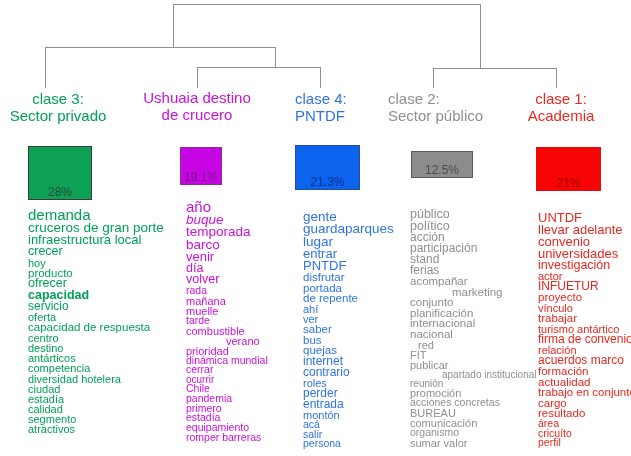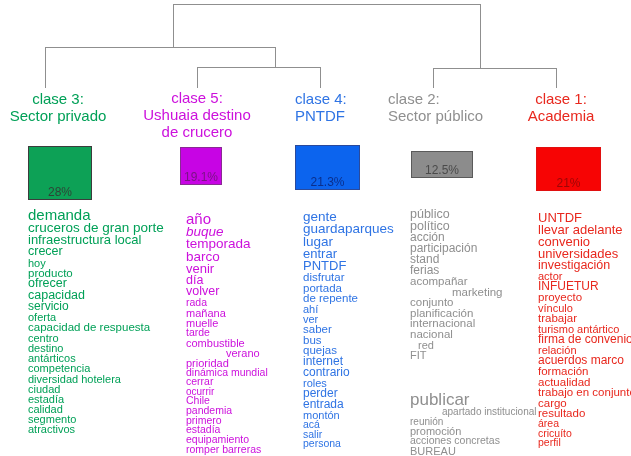--- a/index.html
+++ b/index.html
@@ -72,7 +72,6 @@
 
   <div style="--c: #CC10DC; --box: #C704E4; --pct: #7c1287; --bd: #8a2a94;">
     <div class="title center" style="left:136px; top:89px; width:122px;">
-      <div>clase 5:</div>
       <div>Ushuaia destino</div>
       <div>de crucero</div>
     </div>

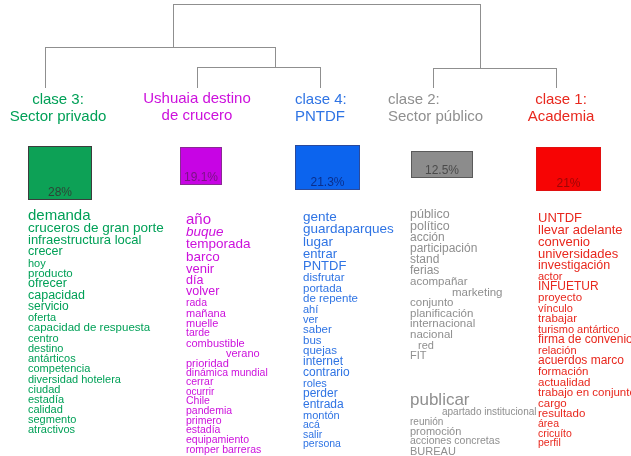--- a/index.html
+++ b/index.html
@@ -78,7 +78,7 @@
     <div class="box" style="left:180px; top:147px; width:42px; height:38px;">
       <span class="pct">19.1%</span>
     </div>
-    <div class="words" style="left:186px; top:212px;">
+    <div class="words" style="left:186px; top:200px;">
         <div class="word" style="font-size: 15px;">año</div>
         <div class="word" style="font-size: 13.5px; font-style: italic;">buque</div>
         <div class="word" style="font-size: 13.5px;">temporada</div>

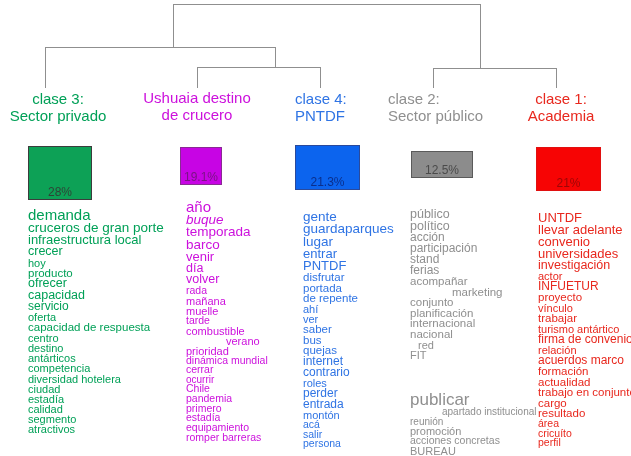--- a/index.html
+++ b/index.html
@@ -53,7 +53,7 @@
         <div class="word" style="font-size: 11px;">hoy</div>
         <div class="word" style="font-size: 11.5px;">producto</div>
         <div class="word" style="font-size: 12.5px;">ofrecer</div>
-        <div class="word" style="font-size: 12.5px;">capacidad</div>
+        <div class="word" style="font-size: 12.5px; font-weight: bold;">capacidad</div>
         <div class="word" style="font-size: 12px;">servicio</div>
         <div class="word" style="font-size: 11px;">oferta</div>
         <div class="word" style="font-size: 11.5px;">capacidad de respuesta</div>

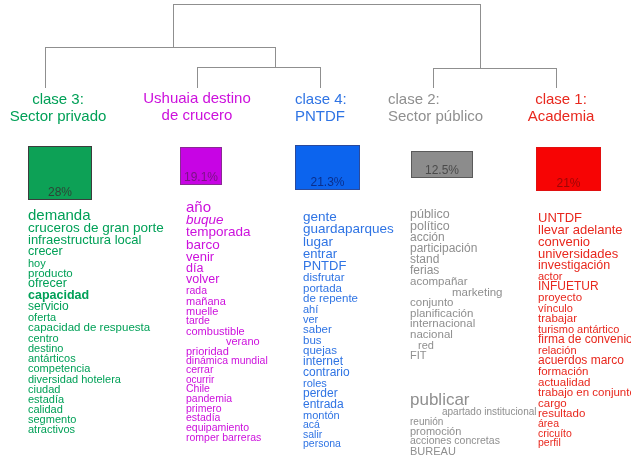--- a/index.html
+++ b/index.html
@@ -162,7 +162,7 @@
         <div class="word" style="font-size: 11.5px;">nacional</div>
         <div class="word" style="font-size: 11px; margin-left: 8px;">red</div>
         <div class="word" style="font-size: 11px;">FIT</div>
-        <div class="word" style="font-size: 17px; margin-top: 32px;">publicar</div>
+        <div class="word" style="font-size: 11px;">publicar</div>
         <div class="word" style="font-size: 10px; margin-left: 32px;">apartado institucional</div>
         <div class="word" style="font-size: 10px;">reunión</div>
         <div class="word" style="font-size: 11px;">promoción</div>

